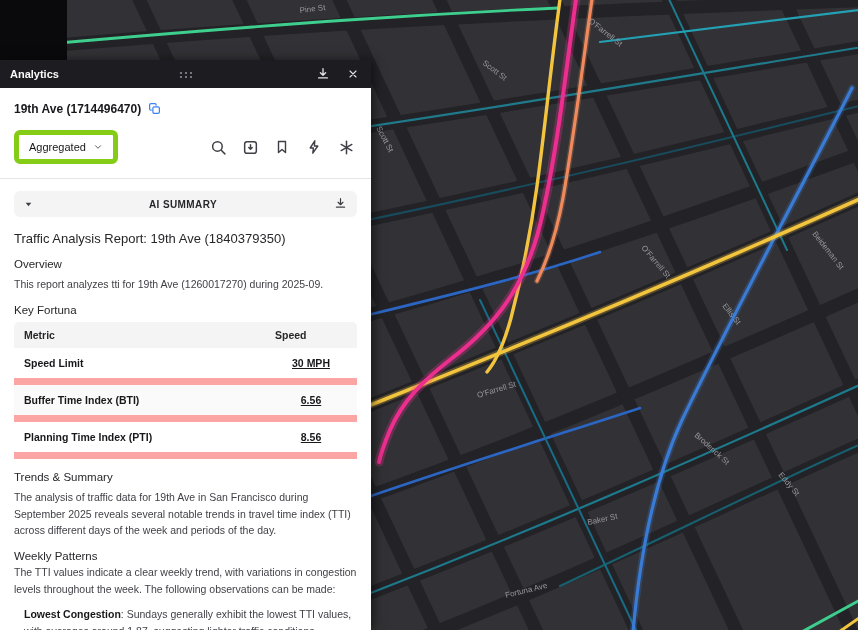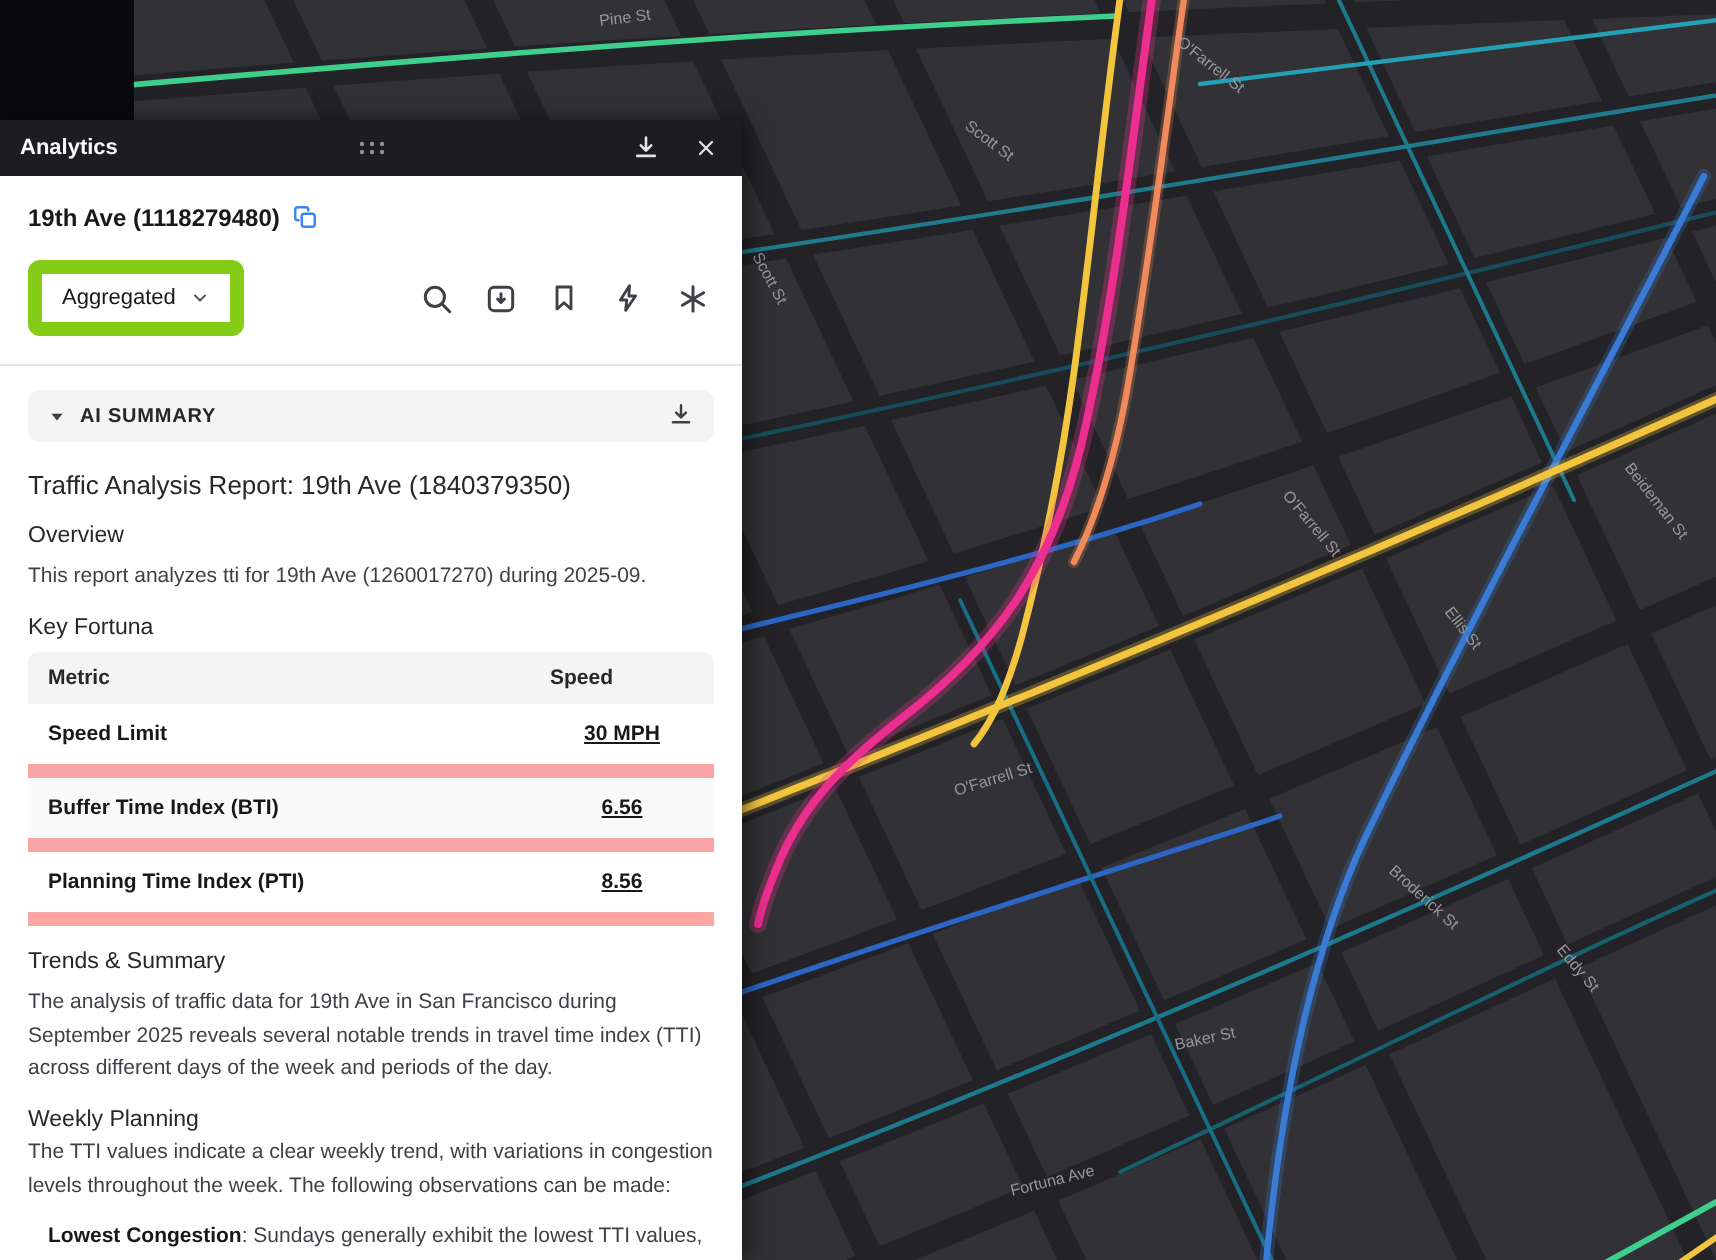--- a/index.html
+++ b/index.html
@@ -196,7 +196,7 @@
     <div class="panel-body">
 
       <div class="street-row">
-        <span class="street-name">19th Ave (1118279480)</span>
+        <span class="street-name">19th Ave (1714496470)</span>
         <button class="copy-btn">
           <svg width="13" height="13" viewBox="0 0 16 16">
             <rect x="6" y="6" width="8" height="8" rx="1.6"></rect>

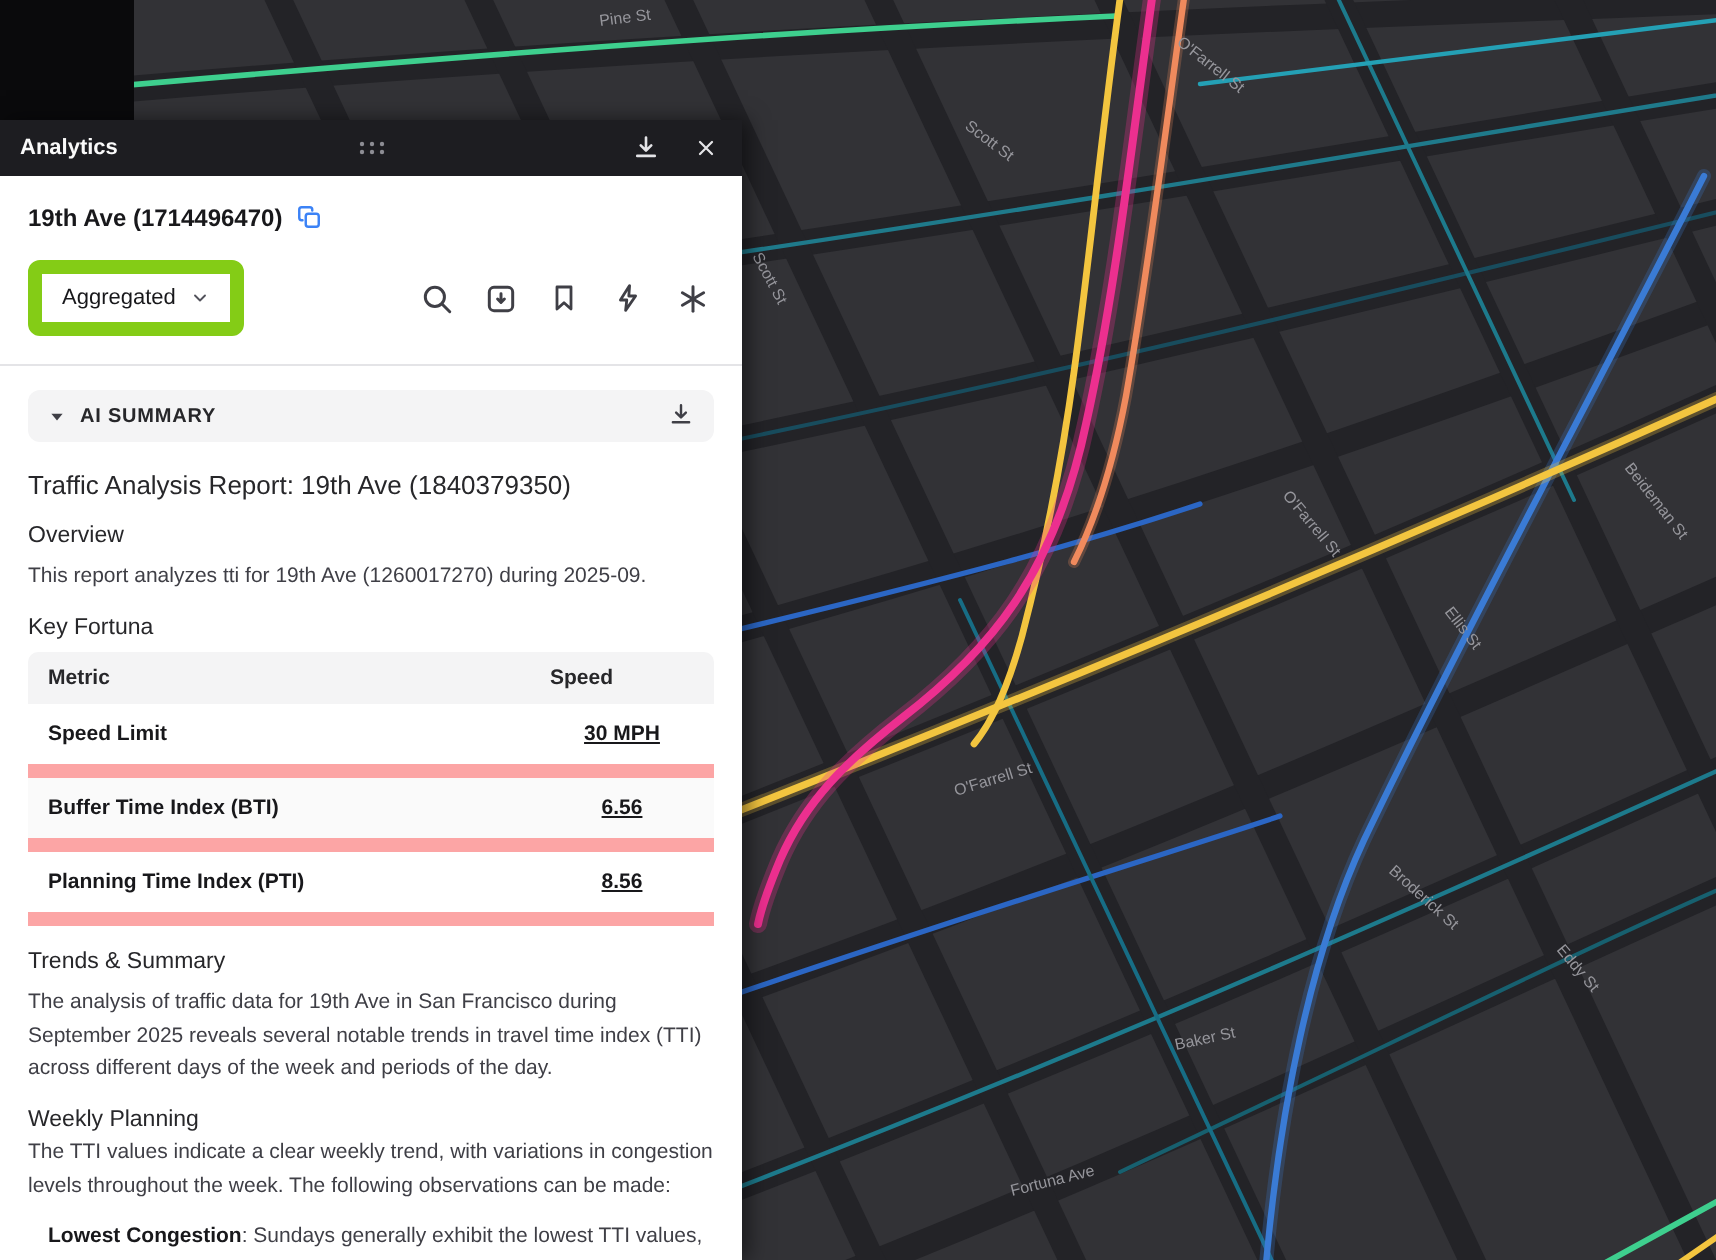--- a/index.html
+++ b/index.html
@@ -39,7 +39,7 @@
   .toolbar { display:flex; align-items:center; justify-content:space-between; margin-bottom:14px; }
   .dropdown {
     display:inline-flex; align-items:center; gap:7px; background:#fff;
-    border:7px solid #84cc16; border-radius:6px; padding:6px 10px;
+    border:5px solid #84cc16; border-radius:6px; padding:6px 10px;
     font-size:11px; color:#18181b; cursor:pointer; font-family:inherit;
   }
   .dropdown svg { stroke:#52525b; fill:none; stroke-width:1.5; stroke-linecap:round; stroke-linejoin:round; }

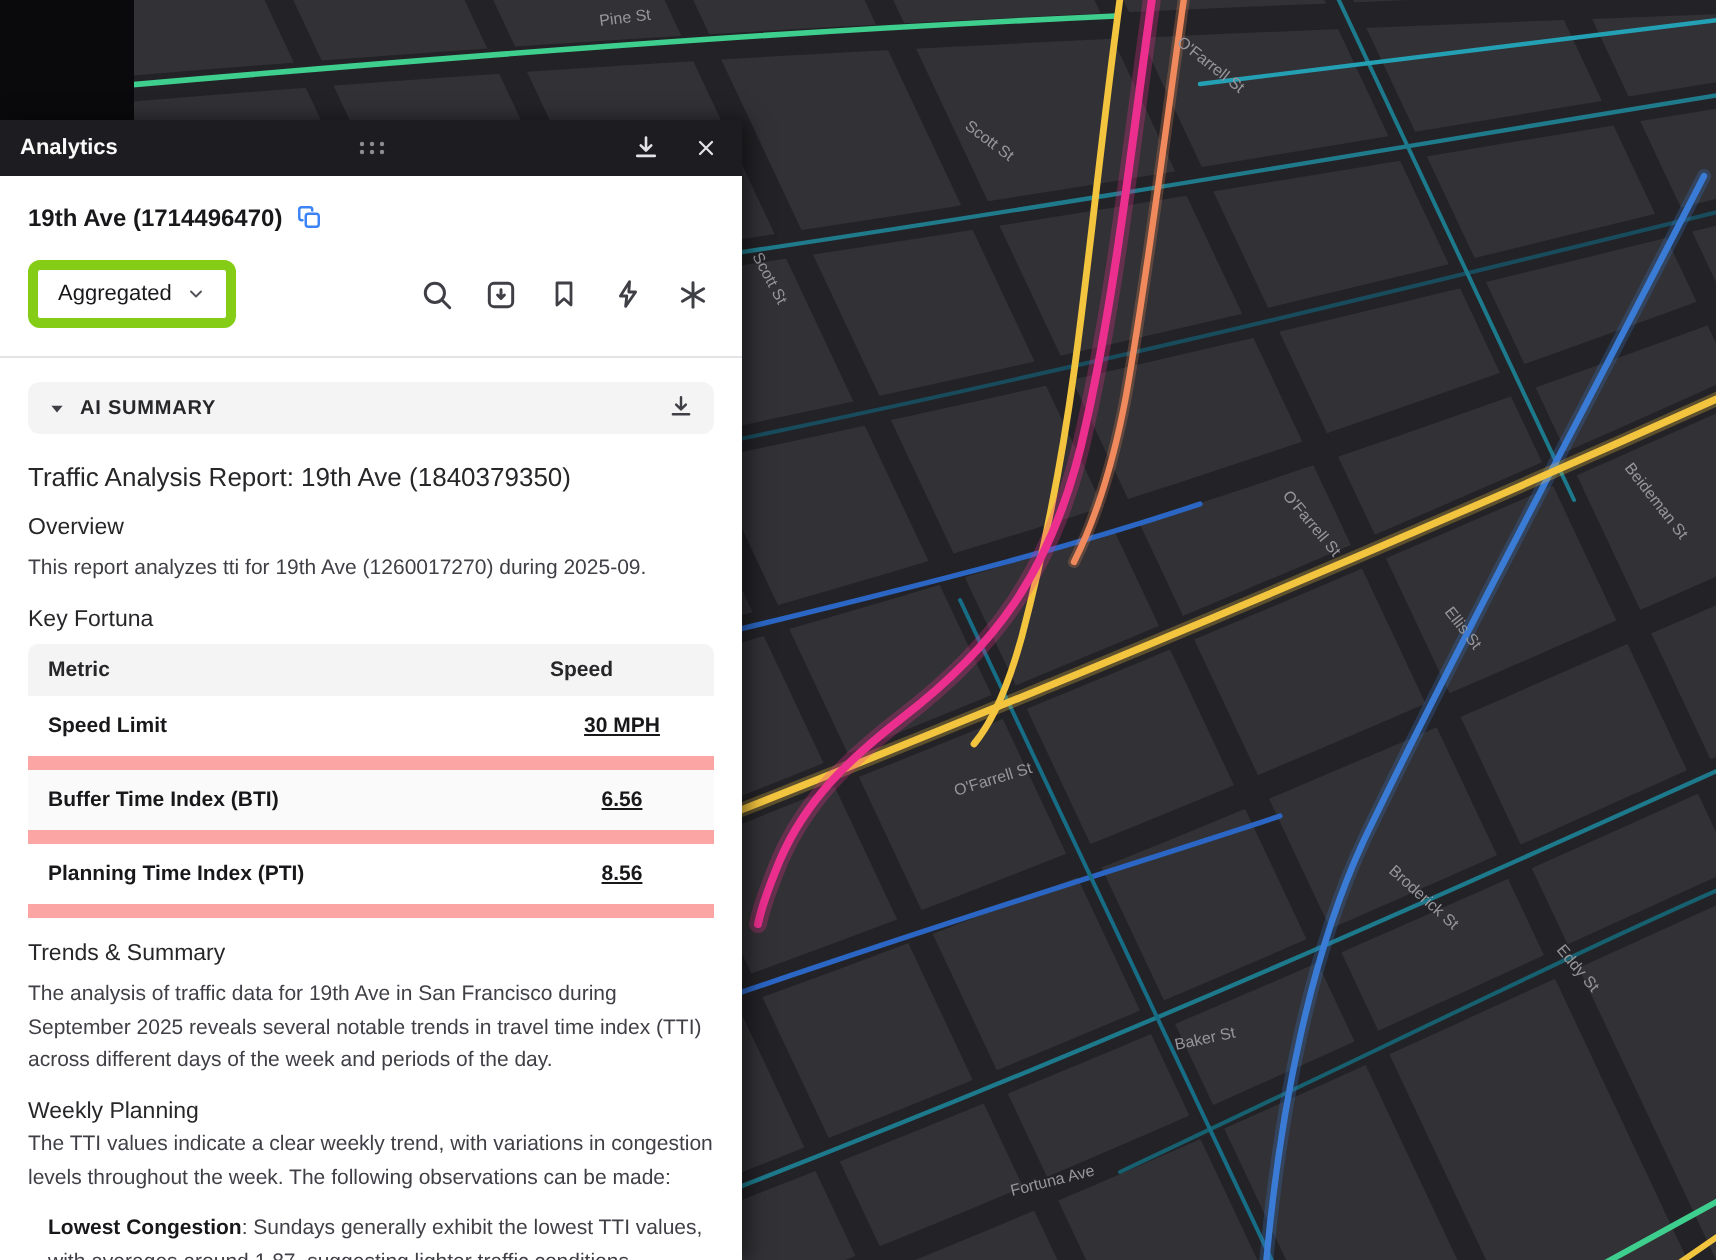--- a/index.html
+++ b/index.html
@@ -51,7 +51,7 @@
 
   .ai-bar {
     margin:12px 0 2px 0; background:#f4f4f5; border-radius:6px; height:26px;
-    display:flex; align-items:center; gap:7px; padding:0 10px; cursor:pointer;
+    display:flex; align-items:center; gap:7px; padding:0 10px; cursor:pointer;text-align:center;
   }
   .ai-bar-title { font-size:10px; font-weight:bold; letter-spacing:.4px; color:#27272a; flex:1; }
   .ai-dl { background:none; border:none; padding:0; width:14px; height:14px; color:#3f3f46; cursor:pointer; }

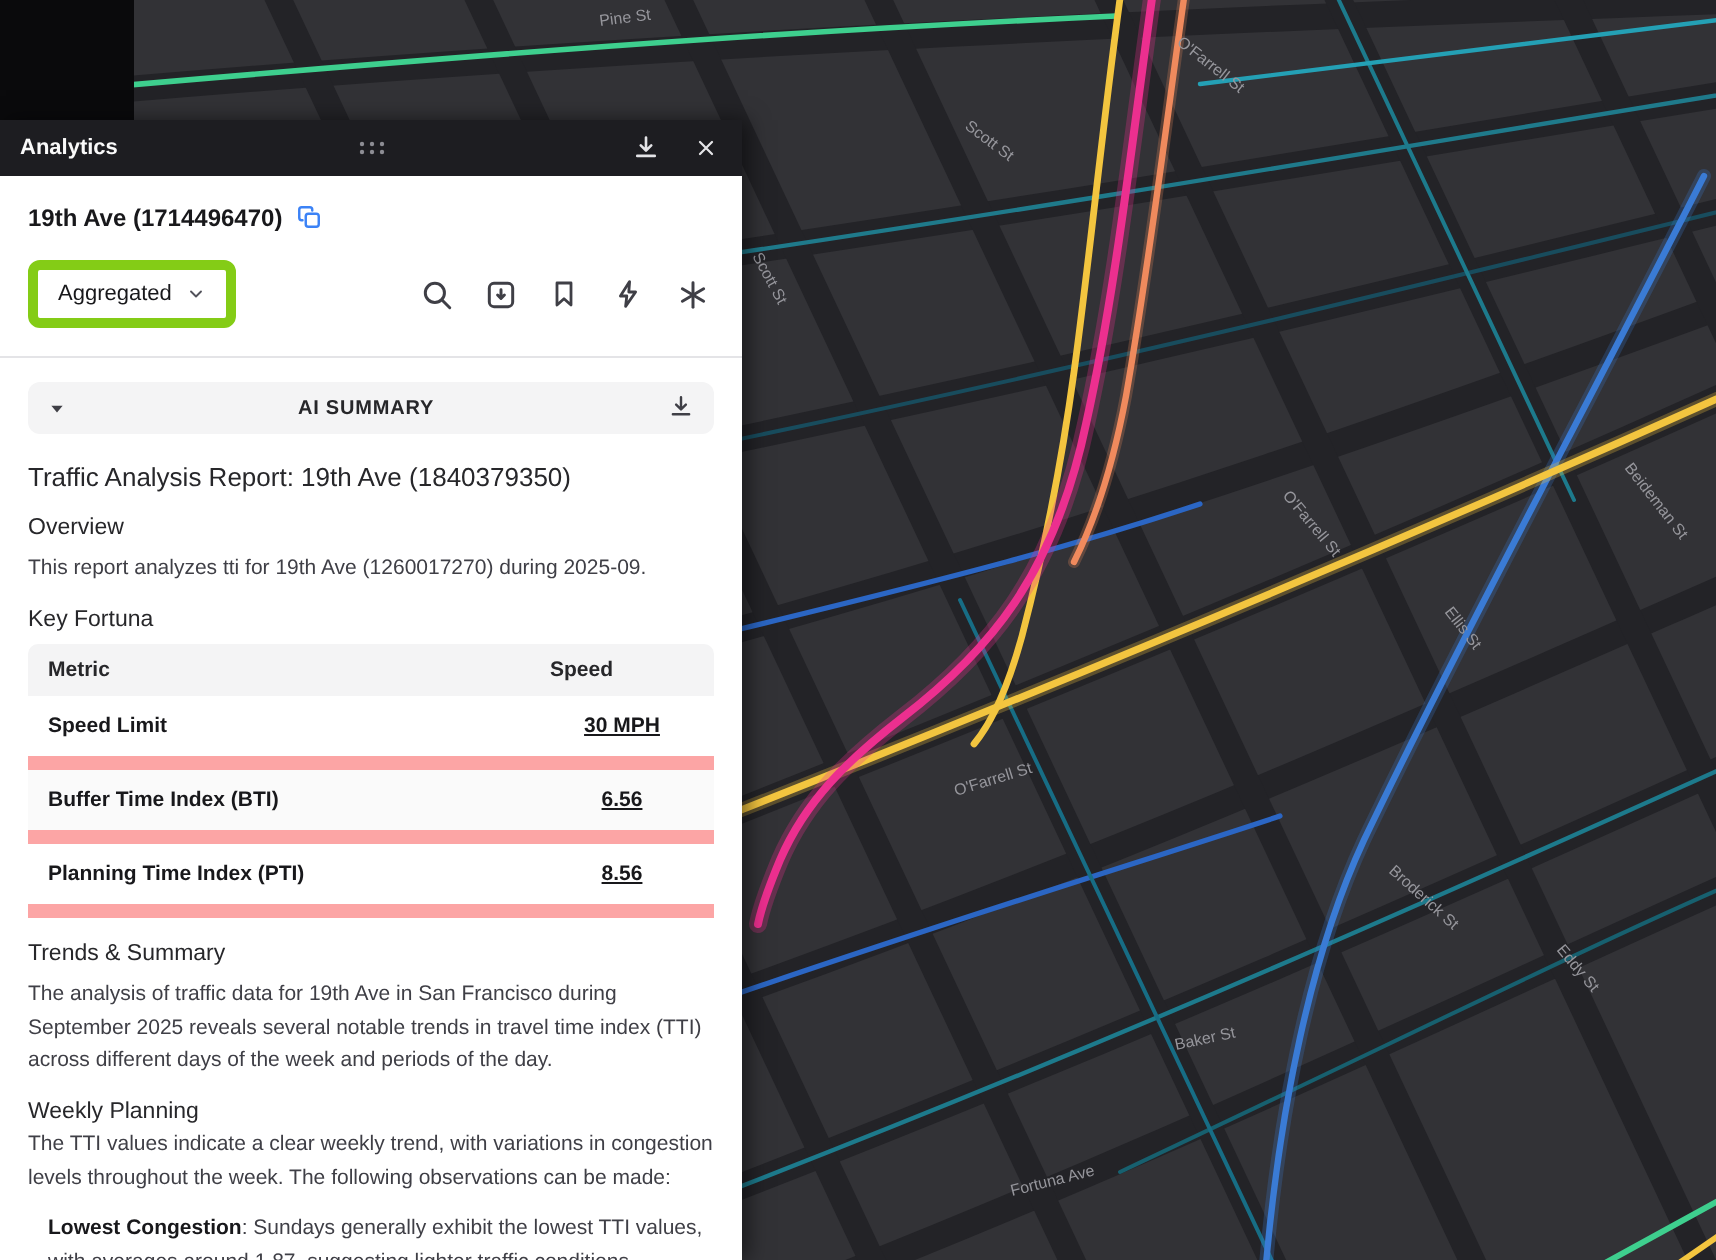--- a/index.html
+++ b/index.html
@@ -292,7 +292,7 @@
       <h4 class="sec-head">Trends &amp; Summary</h4>
       <p class="body-text">The analysis of traffic data for 19th Ave in San Francisco during September 2025 reveals several notable trends in travel time index (TTI) across different days of the week and periods of the day.</p>
 
-      <h4 class="sec-head" style="margin-bottom:2px;">Weekly Planning</h4>
+      <h4 class="sec-head" style="margin-bottom:2px;">Weekly Patterns</h4>
       <p class="body-text">The TTI values indicate a clear weekly trend, with variations in congestion levels throughout the week. The following observations can be made:</p>
 
       <ul class="bullets">

